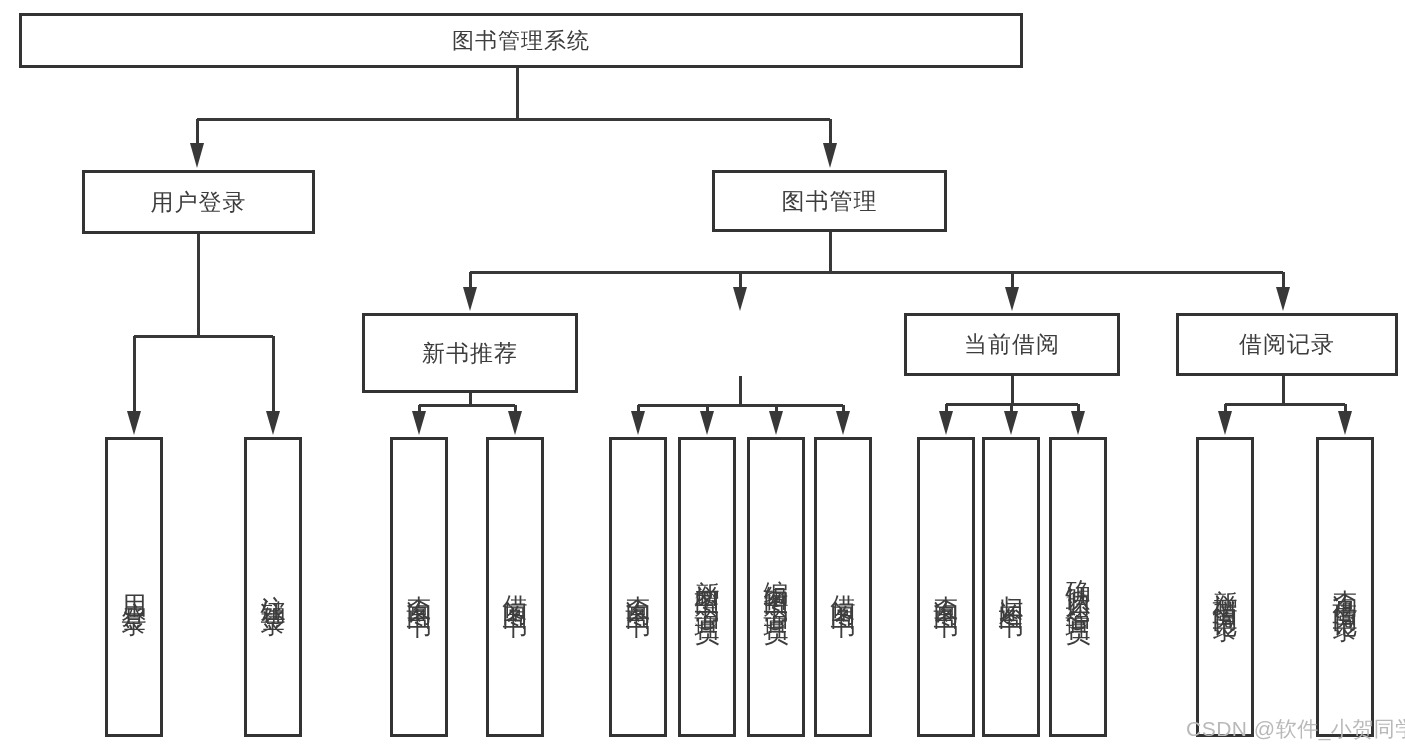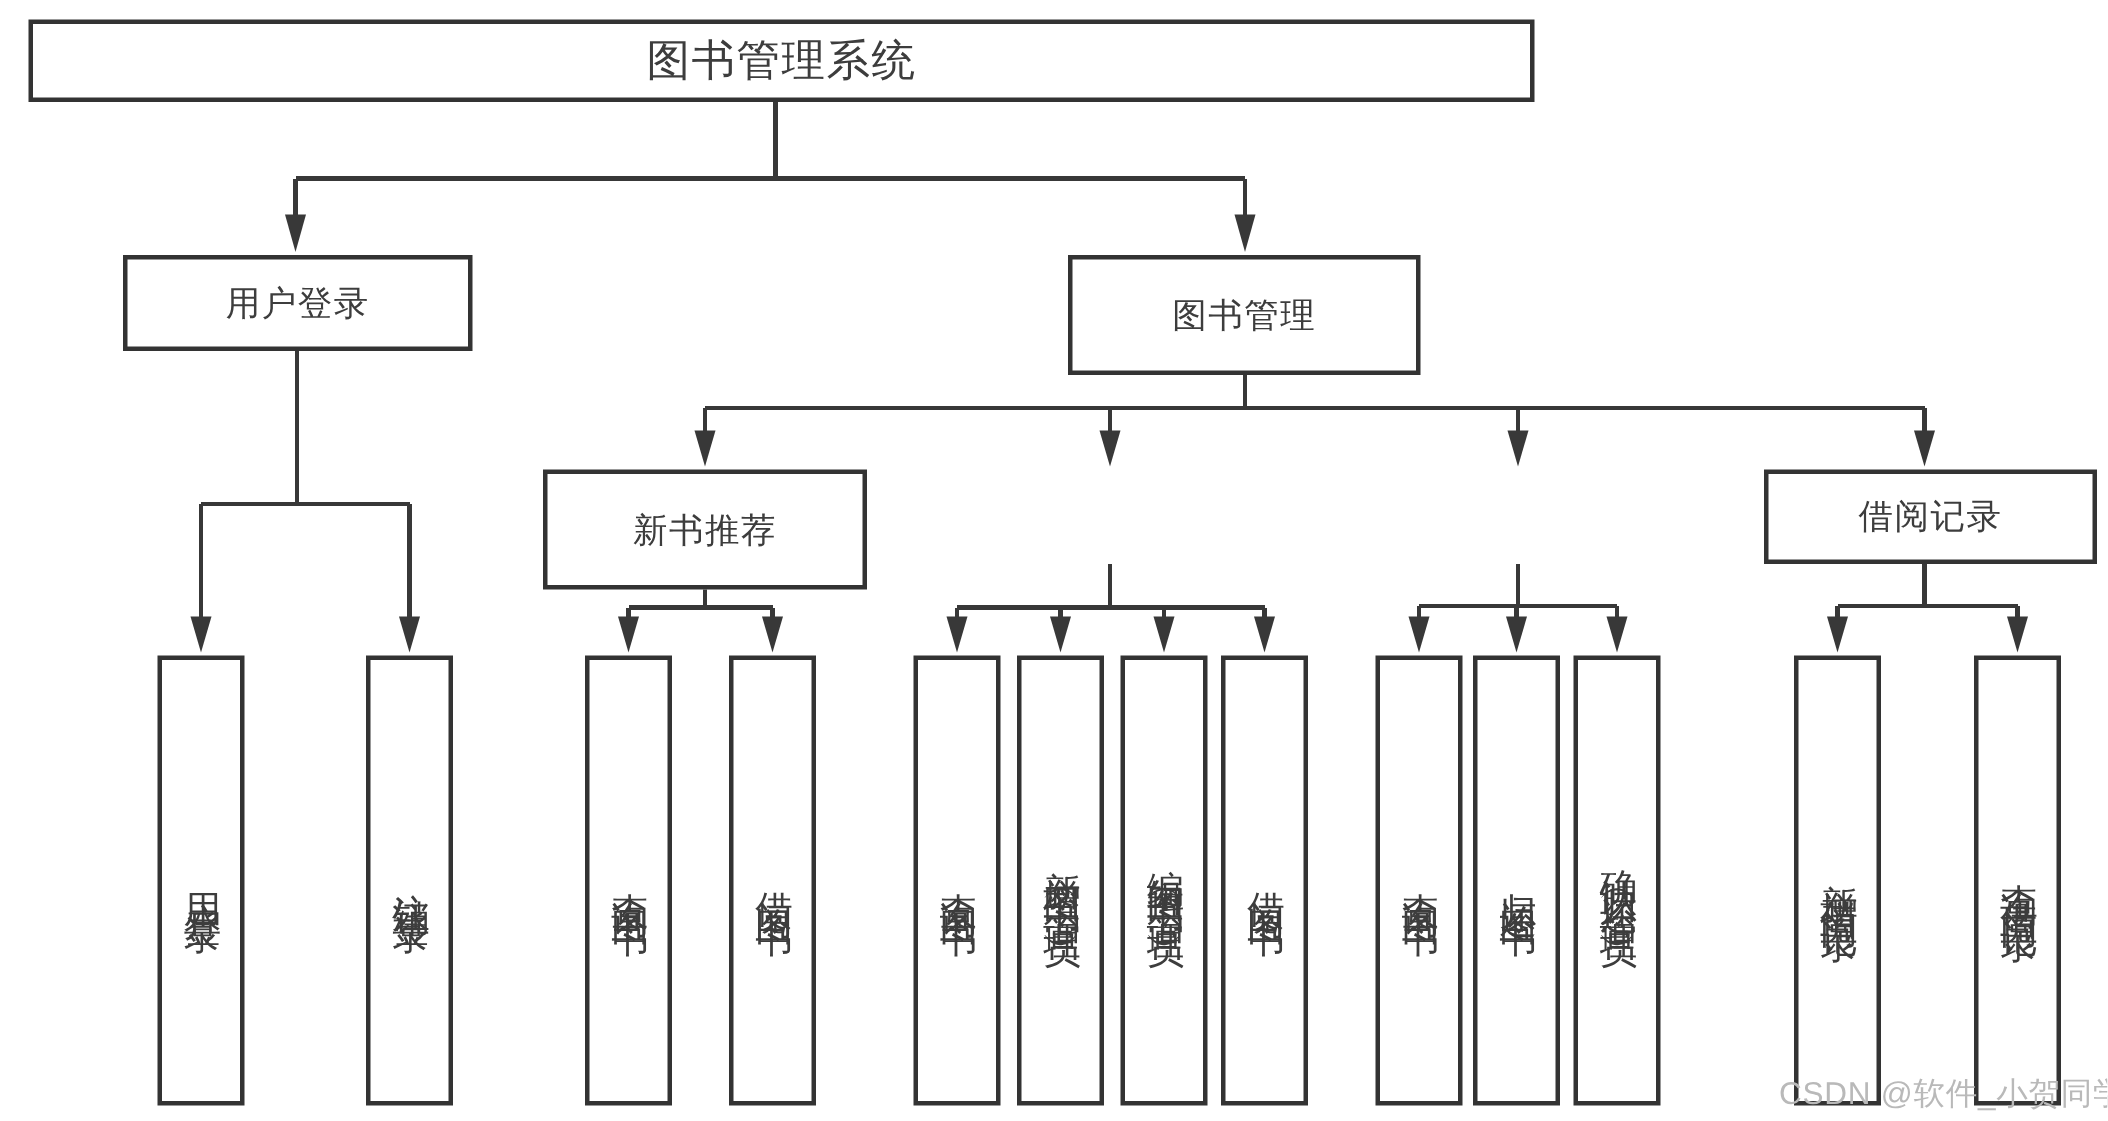--- a/index.html
+++ b/index.html
@@ -36,7 +36,7 @@
     color: #3d3d3d;
     text-align: center;
   }
-  .node.h-root { font-size: 29px; }
+  .node.h-root { font-size: 22px; }
   .node.v {
     writing-mode: vertical-rl;
     text-orientation: mixed;

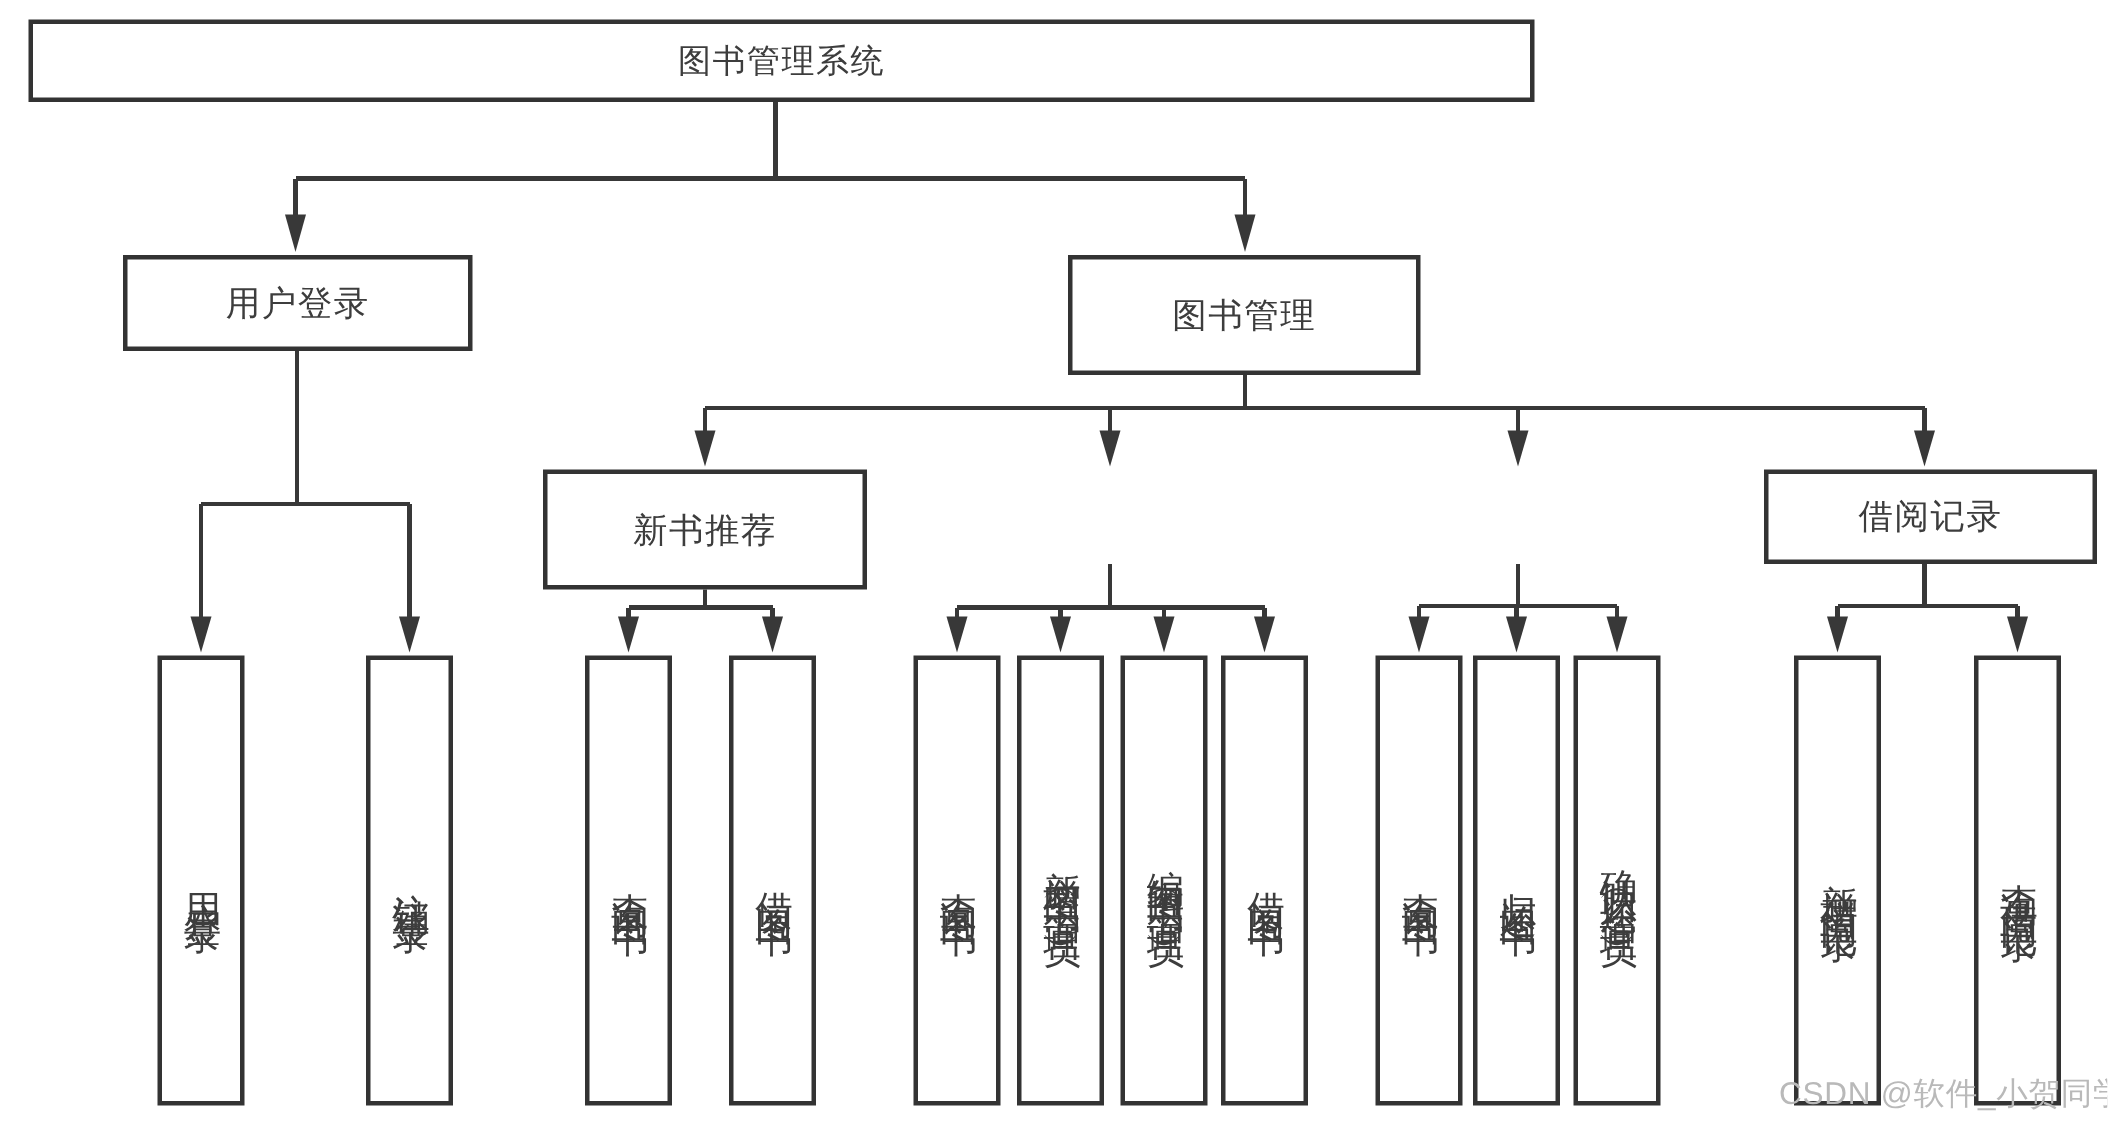--- a/index.html
+++ b/index.html
@@ -47,7 +47,7 @@
   
   #n0  { left: 19px;   top: 13px;  width: 1004px; height: 55px; }
   #n1  { left: 82px;   top: 170px; width: 233px;  height: 64px; }
-  #n2  { left: 712px;  top: 170px; width: 235px;  height: 80px; }
+  #n2  { left: 712px;  top: 170px; width: 235px;  height: 62px; }
   #n3  { left: 362px;  top: 313px; width: 216px;  height: 80px; }
   #n4  { left: 633px;  top: 313px; width: 215px;  height: 63px; }
   #n5  { left: 904px;  top: 313px; width: 216px;  height: 63px; }

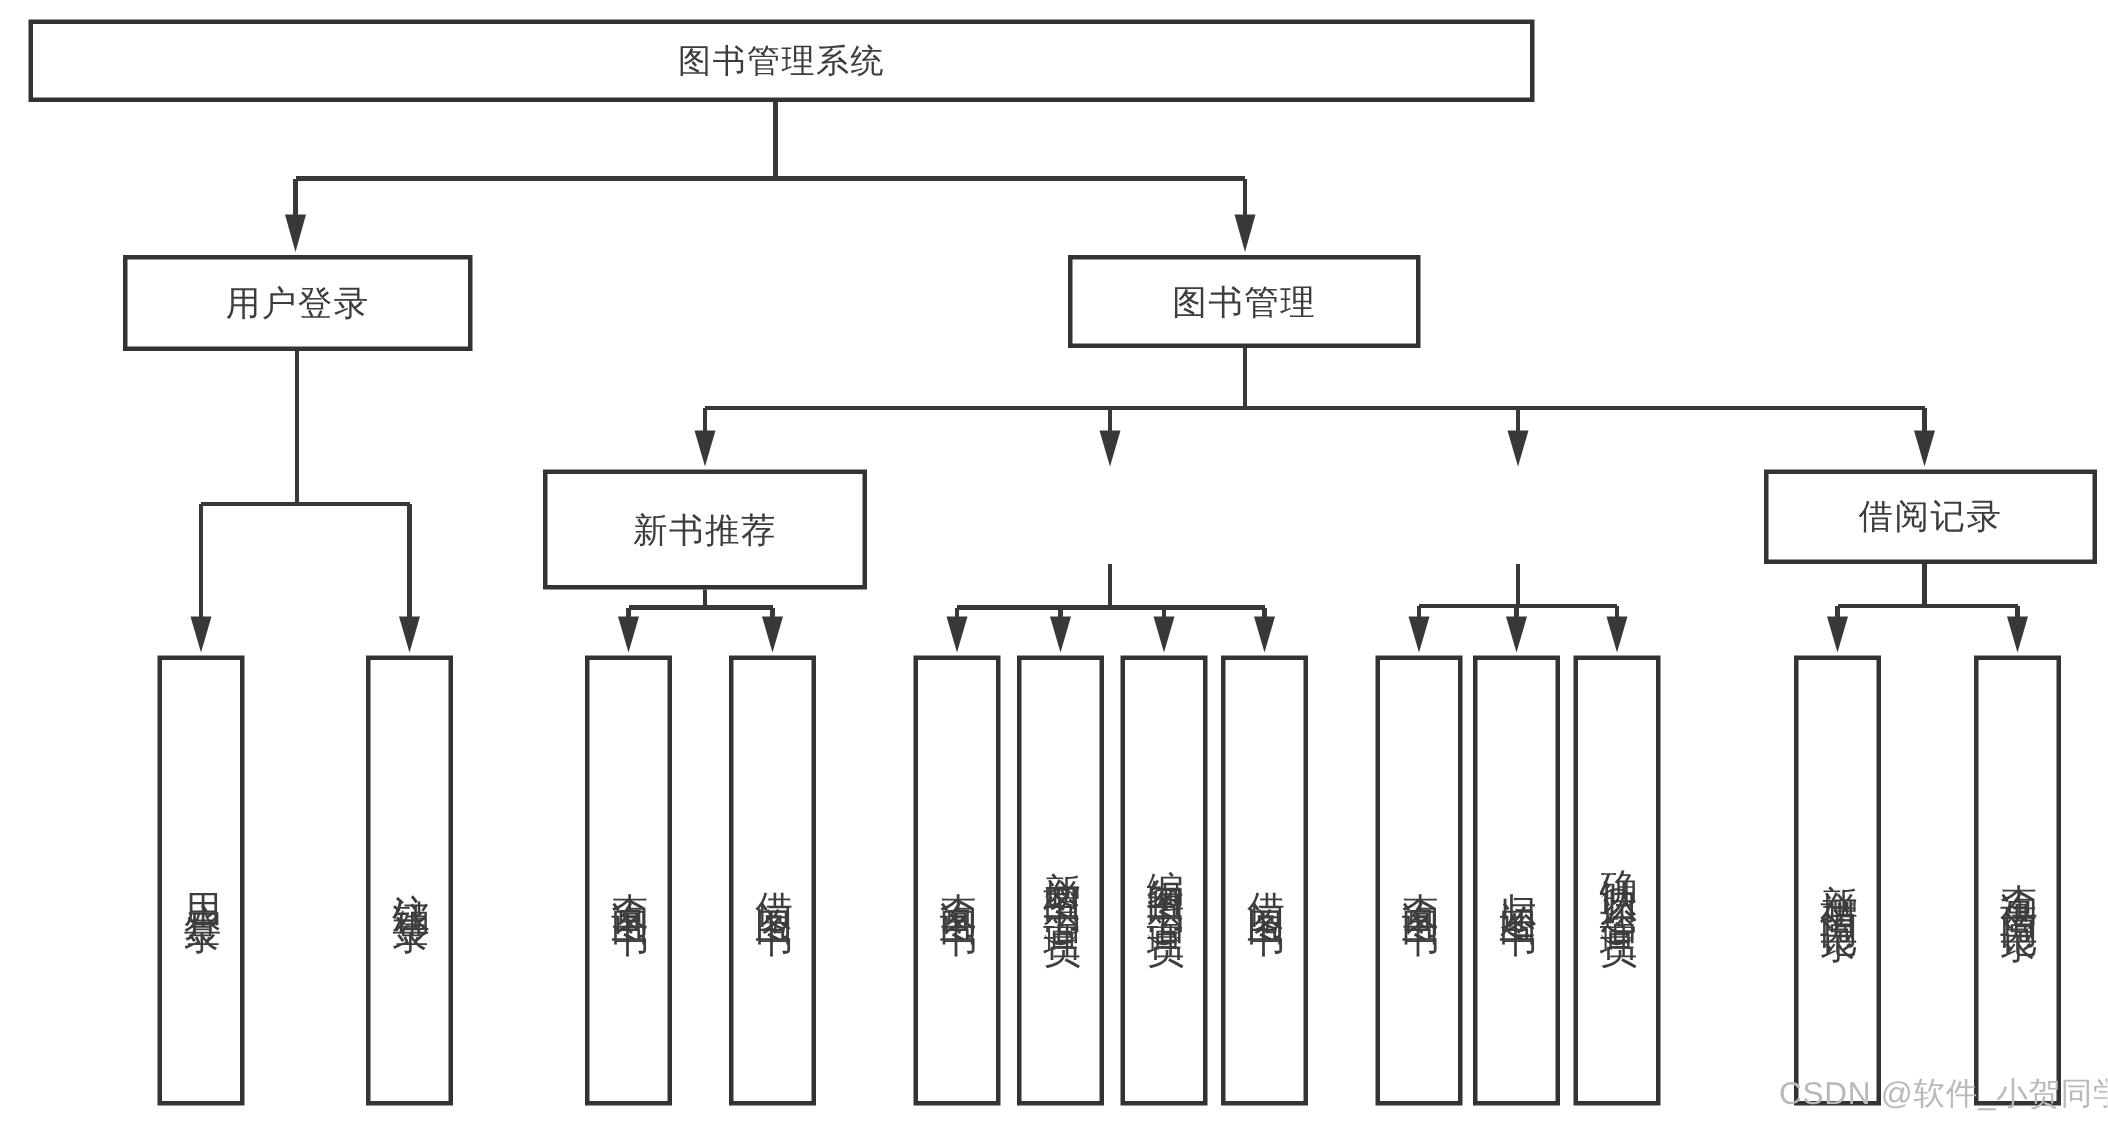--- a/index.html
+++ b/index.html
@@ -134,6 +134,7 @@
   <div class="node" id="n2">图书管理</div>
 
   <div class="node" id="n3">新书推荐</div>
+  <div class="node" id="n5">当前借阅</div>
   <div class="node" id="n6">借阅记录</div>
 
   <div class="node v" id="n7">用户登录</div>

